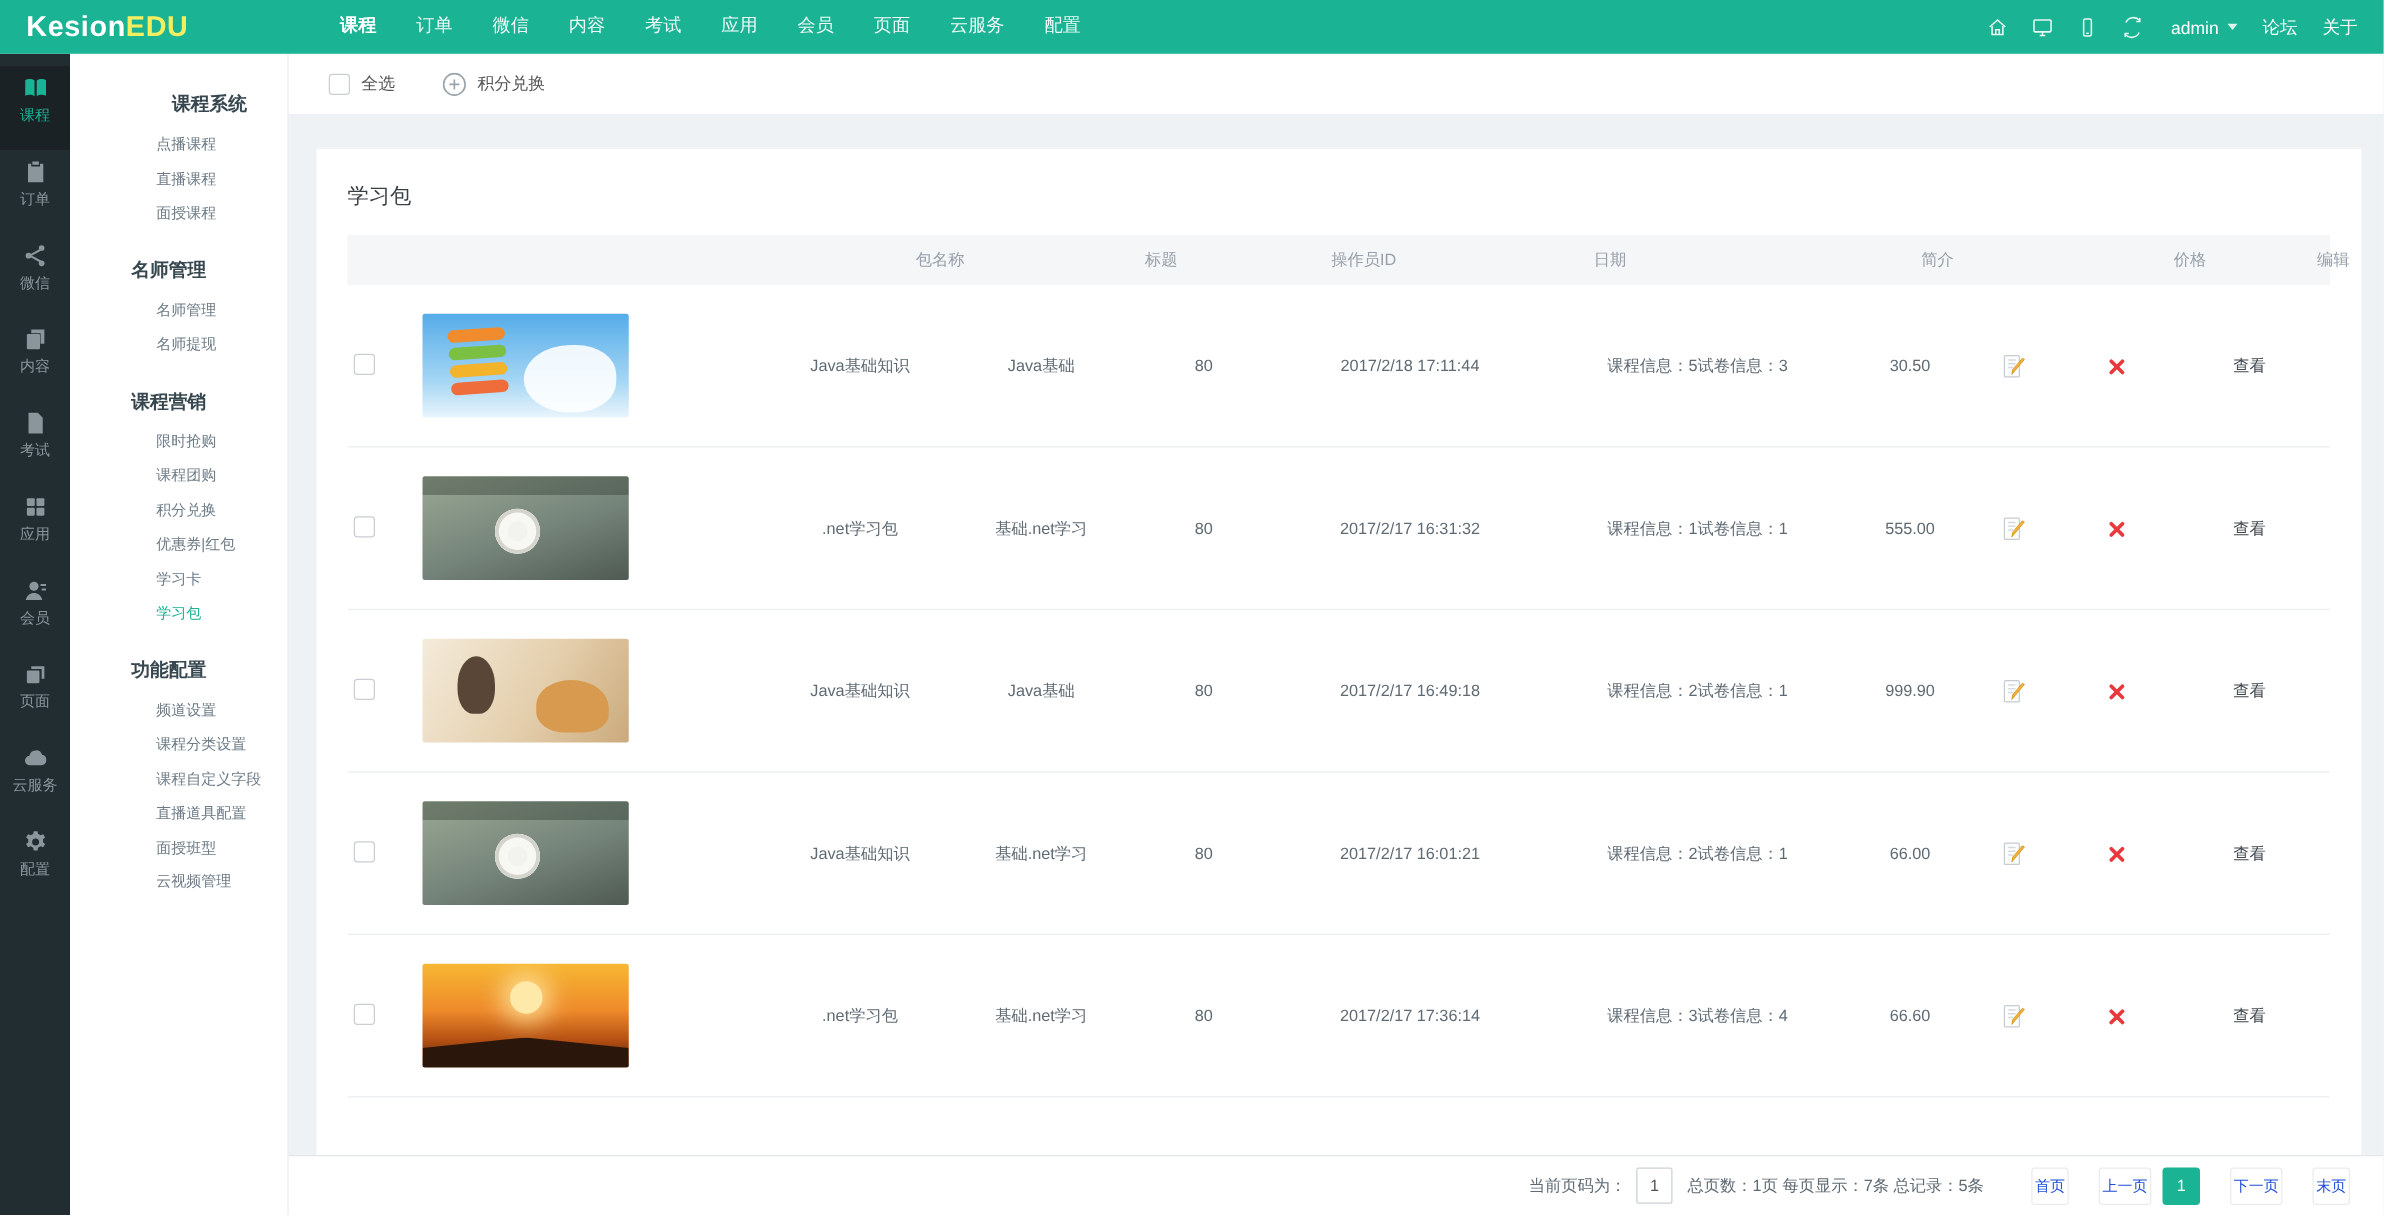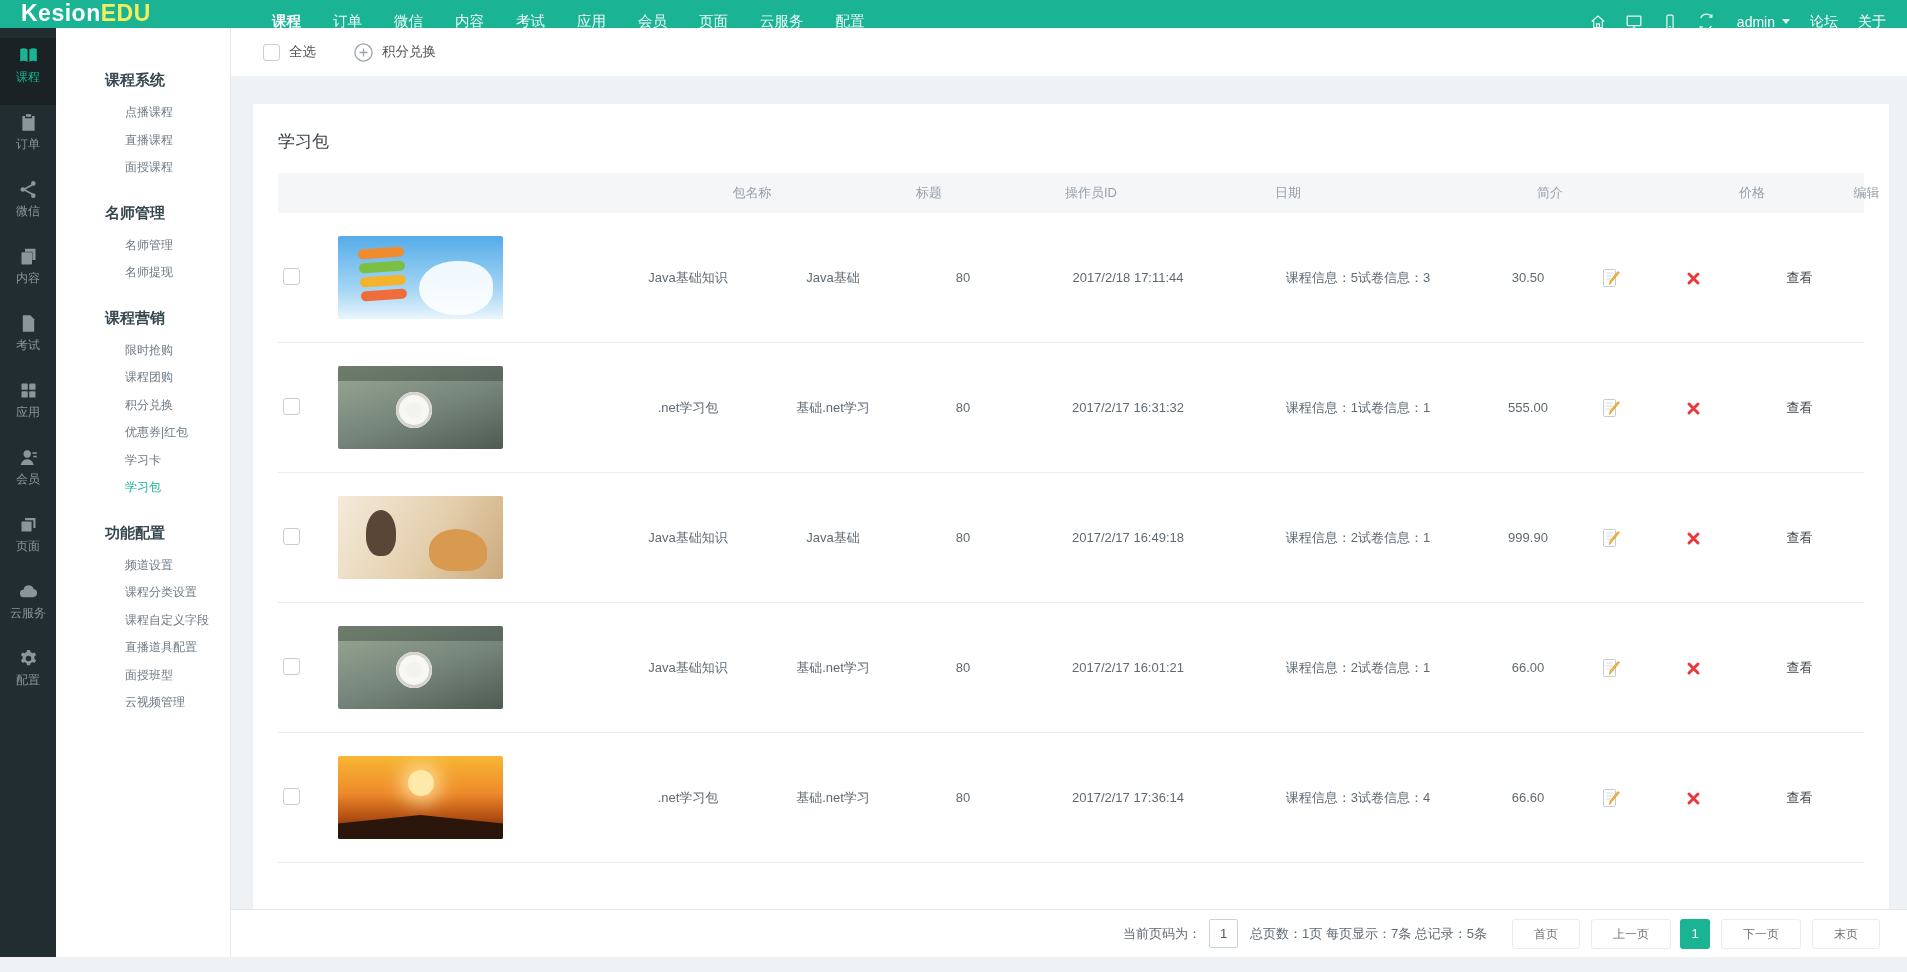--- a/index.html
+++ b/index.html
@@ -7,7 +7,7 @@
     font-family:"Liberation Sans","DejaVu Sans",sans-serif; background:#eef2f4; }
 
   
-  .topbar { height:28px; background:#1ab394; position:relative; display:flex; color:#fff; }
+  .topbar { height:43px; background:#1ab394; position:relative; display:flex; align-items:center; color:#fff; }
   .logo { margin-left:21px; font-size:23px; font-weight:bold; letter-spacing:.5px; white-space:nowrap; }
   .logo .accent { color:#f3ee5f; }
   .topnav { position:absolute; left:256px; top:0; display:flex; height:43px; }

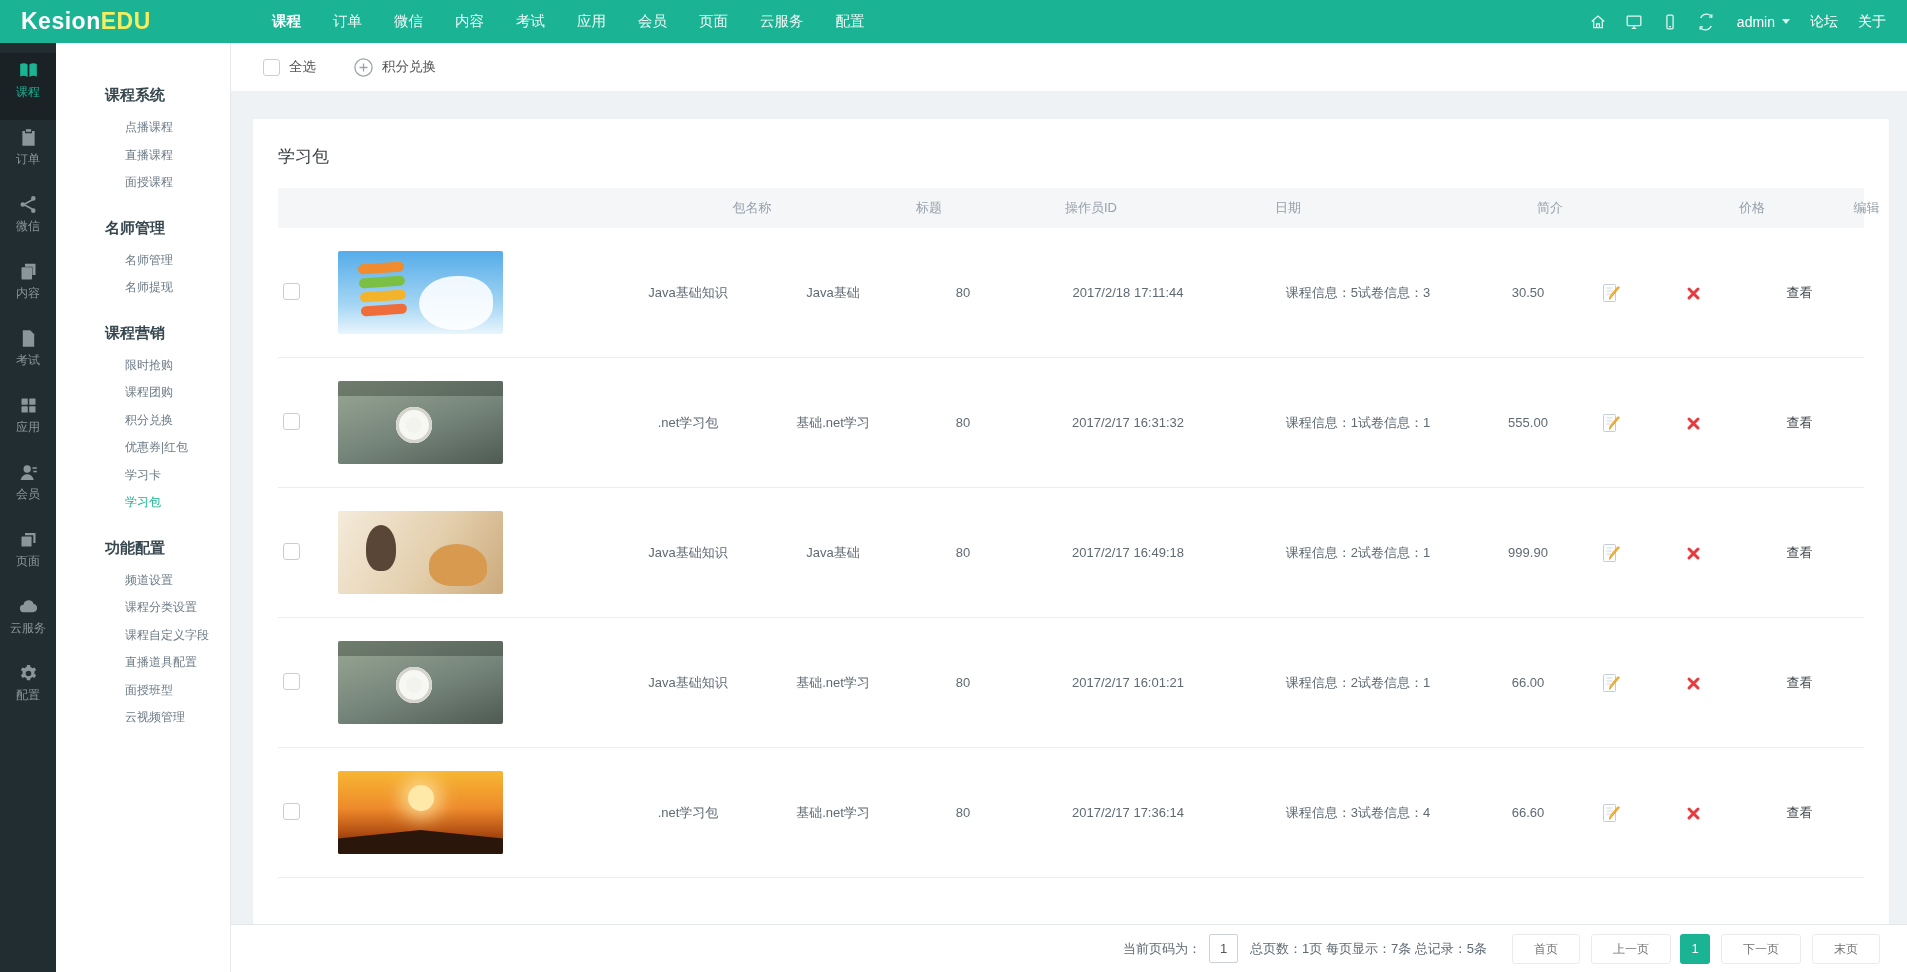--- a/index.html
+++ b/index.html
@@ -33,7 +33,7 @@
   
   .sidebar { width:175px; background:#fff; border-right:1px solid #e5e9eb; padding:27px 0 0 49px; flex-shrink:0; }
   .sb-title { font-size:15px; font-weight:bold; color:#36474f; margin:22px 0 9px; }
-  .sb-section:first-child .sb-title { margin-top:16px; }
+  .sb-section:first-child .sb-title { margin-top:4px;text-align:center; }
   .sb-item { font-size:12px; color:#6c7b87; line-height:27.5px; cursor:pointer; white-space:nowrap;margin-left:20px; }
   .sb-item.active { color:#1ab394; }
 

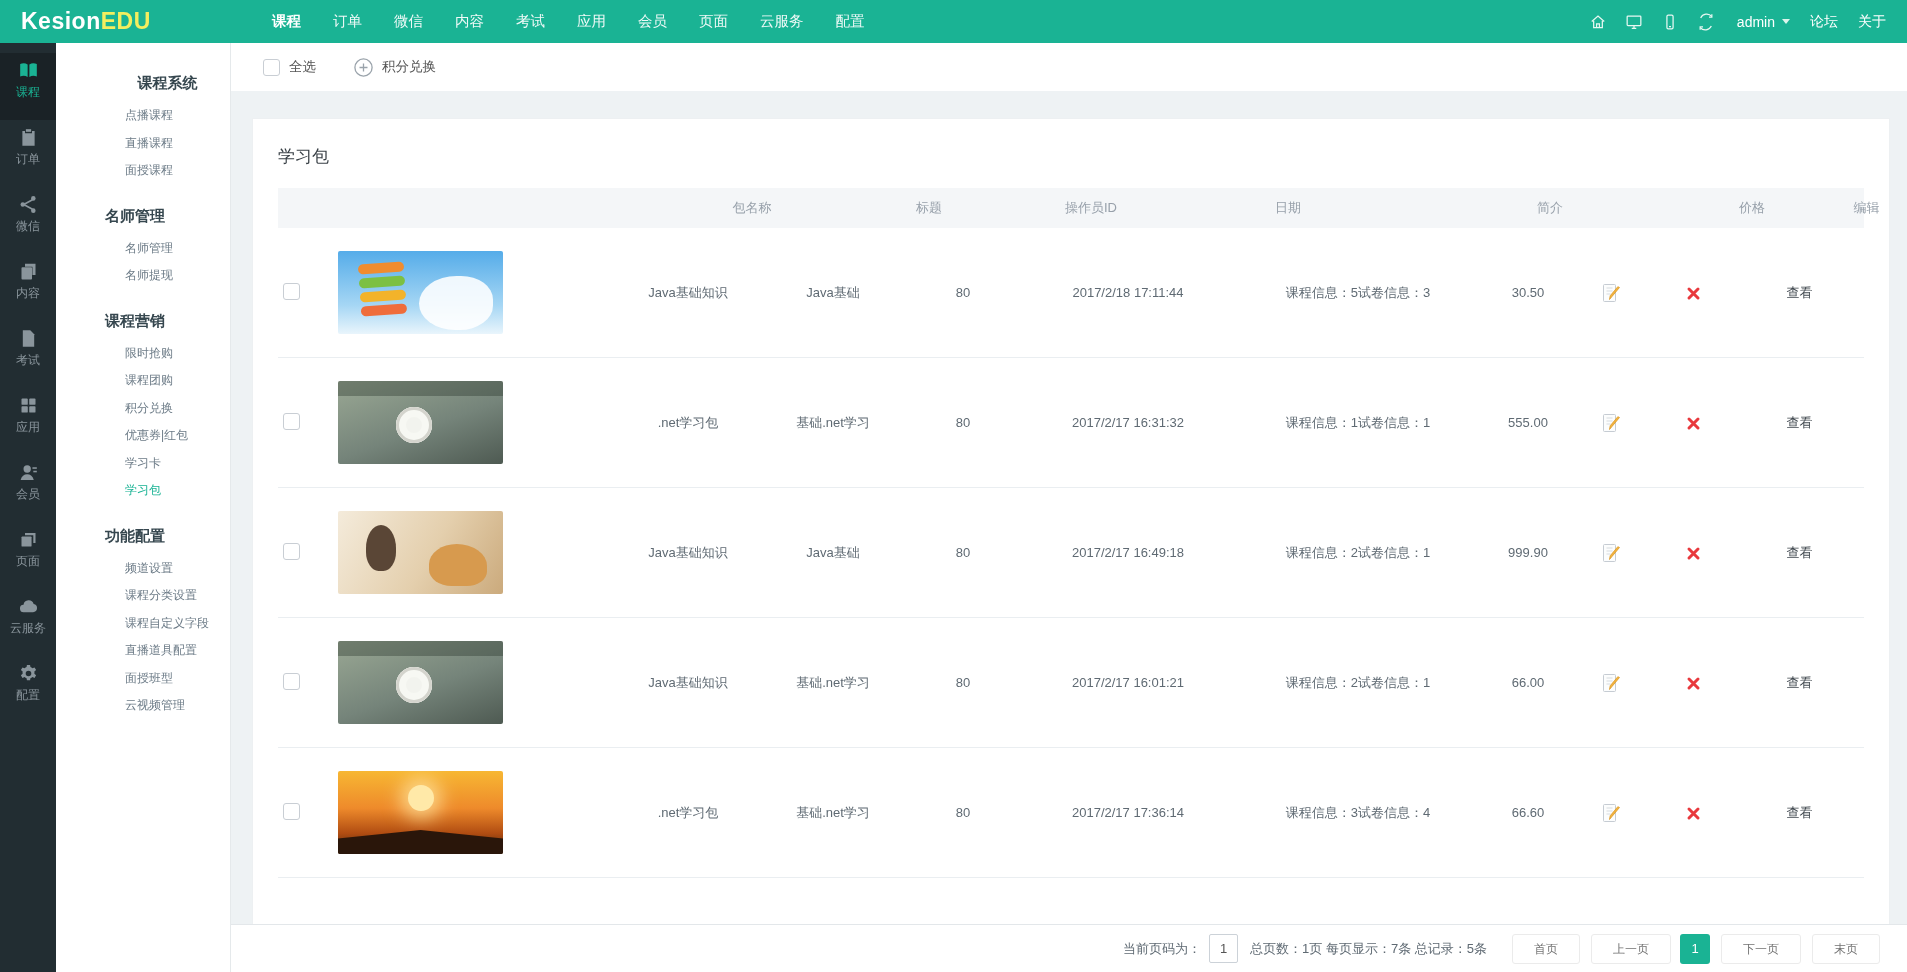--- a/index.html
+++ b/index.html
@@ -98,8 +98,8 @@
   .page-input { width:29px; height:29px; border:1px solid #ccd2d8; text-align:center; font-size:13px; color:#555;
       margin:0 12px 0 8px; border-radius:2px; font-family:inherit; }
   .pg-summary { margin-right:14px; }
-  .pg-btn { height:30px; padding:0 21px; border:1px solid #ebebeb; background:#fff; color:#737373; font-size:12px;
-      border-radius:3px; line-height:28px; margin-left:11px; cursor:pointer; }
+  .pg-btn { height:30px; padding:0 2px; border:1px solid #ebebeb; background:#fff; color:#1d4ed8; font-size:12px;
+      border-radius:3px; line-height:28px; margin-left:24px; cursor:pointer; }
   .pg-current { width:30px; height:30px; background:#1ab394; color:#fff; border-radius:3px; text-align:center;
       line-height:30px; margin-left:9px; cursor:pointer; }
 </style>

